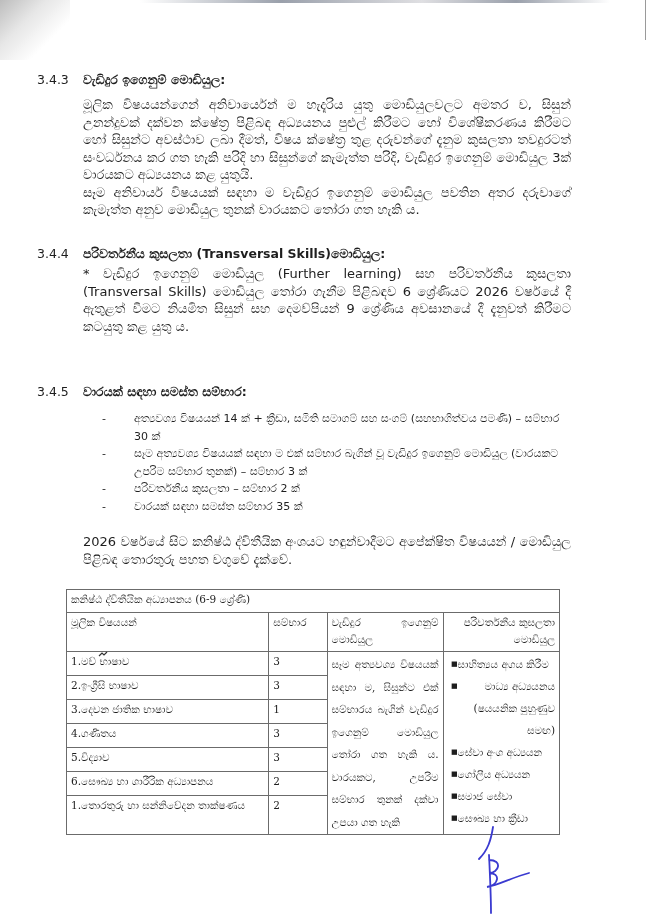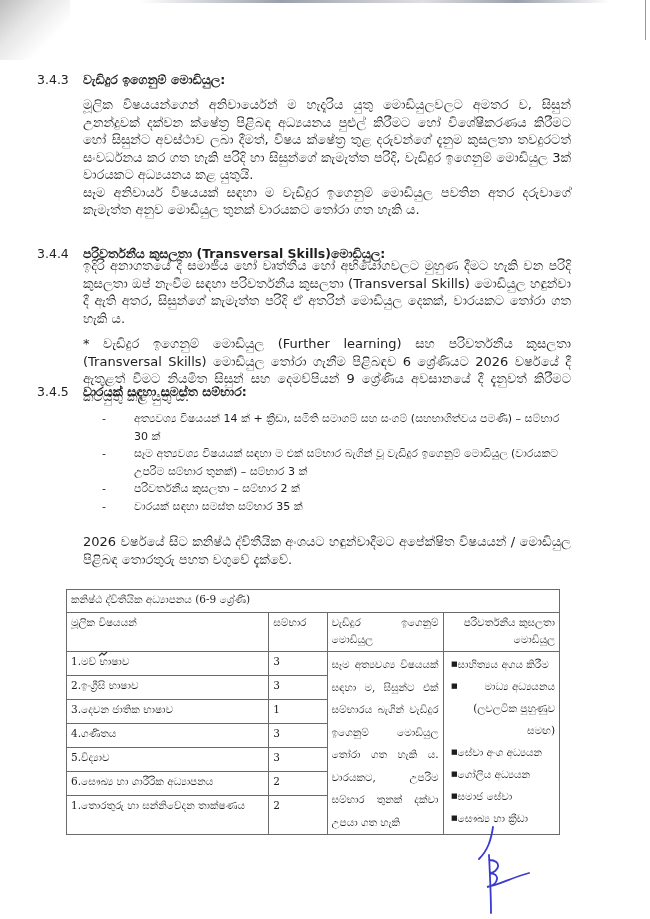--- a/index.html
+++ b/index.html
@@ -66,7 +66,6 @@
   <span class="num">3.4.4</span><span>පරිවර්තනීය කුසලතා (Transversal Skills)මොඩියුල:</span>
 </div>
 <div class="para" style="top:257px">
-  <p>ඉදිරි අනාගතයේ දී සමාජීය හෝ වෘත්තීය හෝ අභියෝගවලට මුහුණ දීමට හැකි වන පරිදි කුසලතා ඔප් නැංවීම සඳහා පරිවර්තනීය කුසලතා (Transversal Skills) මොඩියුල හඳුන්වා දී ඇති අතර, සිසුන්ගේ කැමැත්ත පරිදි ඒ අතරින් මොඩියුල දෙකක්, වාරයකට තෝරා ගත හැකි ය.</p>
   <p style="margin-top:8px">* වැඩිදුර ඉගෙනුම් මොඩියුල (Further learning) සහ පරිවර්තනීය කුසලතා (Transversal Skills) මොඩියුල තෝරා ගැනීම පිළිබඳව 6 ශ්‍රේණියට 2026 වර්ෂයේ දී ඇතුළත් වීමට නියමිත සිසුන් සහ දෙමව්පියන් 9 ශ්‍රේණිය අවසානයේ දී දැනුවත් කිරීමට කටයුතු කළ යුතු ය.</p>
 </div>
 

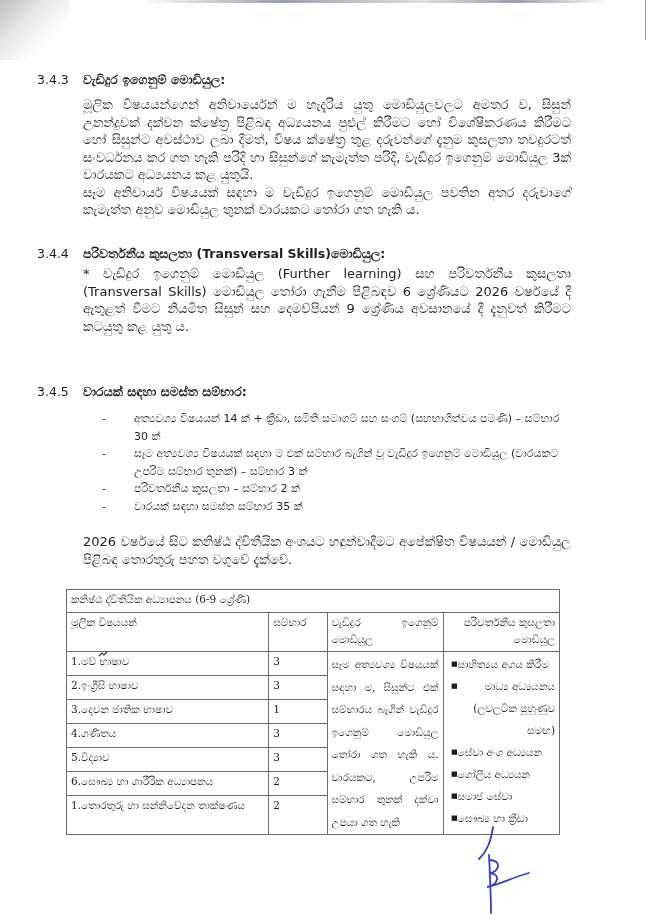--- a/index.html
+++ b/index.html
@@ -117,7 +117,7 @@
             </li>
         <li>
               <span class="sq">■</span>
-              <span>මාධ්‍ය අධ්‍යයනය (ලවලටික පුහුණුව සමඟ)</span>
+              <span>මාධ්‍ය අධ්‍යයනය (ෂයයනික පුහුණුව සමඟ)</span>
             </li>
         <li>
               <span class="sq">■</span>

